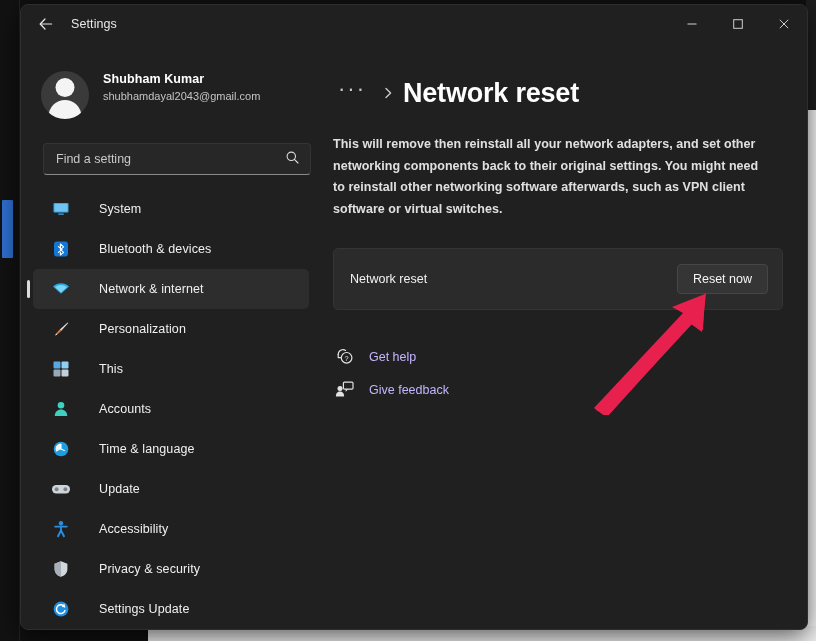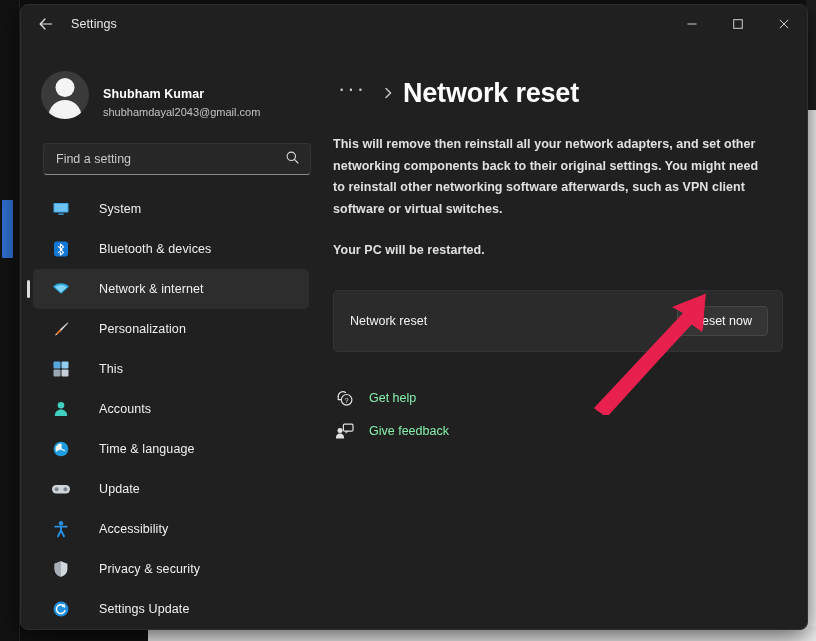--- a/index.html
+++ b/index.html
@@ -107,7 +107,7 @@
   }
   .account {
     display:flex;
-    align-items:flex-end;
+    align-items:flex-start;
     margin:22px 0 0 12px;
     padding:6px 8px;
     border-radius:5px;

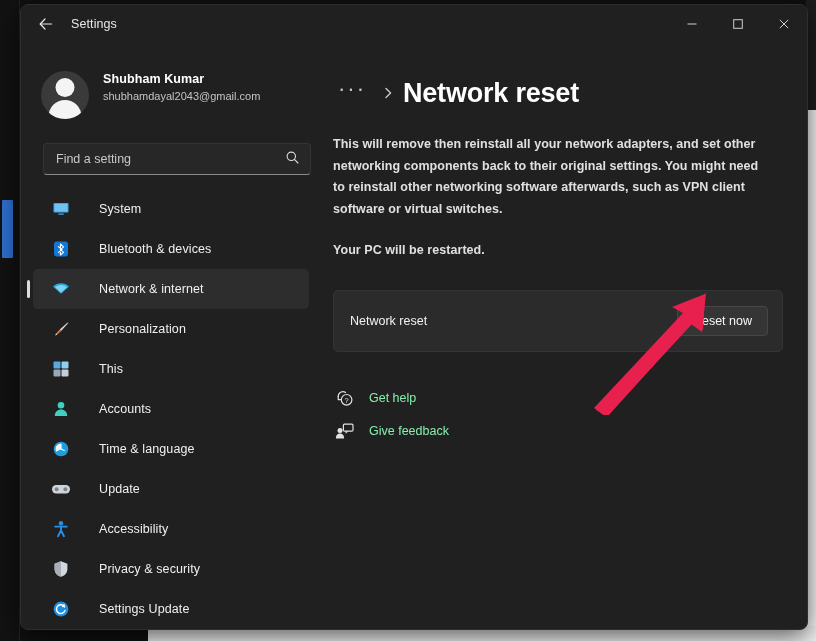--- a/index.html
+++ b/index.html
@@ -514,7 +514,6 @@
       </div>
 
       <div class="desc">This will remove then reinstall all your network adapters, and set other networking components back to their original settings. You might need to reinstall other networking software afterwards, such as VPN client software or virtual switches.</div>
-      <div class="desc desc-2">Your PC will be restarted.</div>
 
       <div class="card">
         <span class="card-label">Network reset</span>

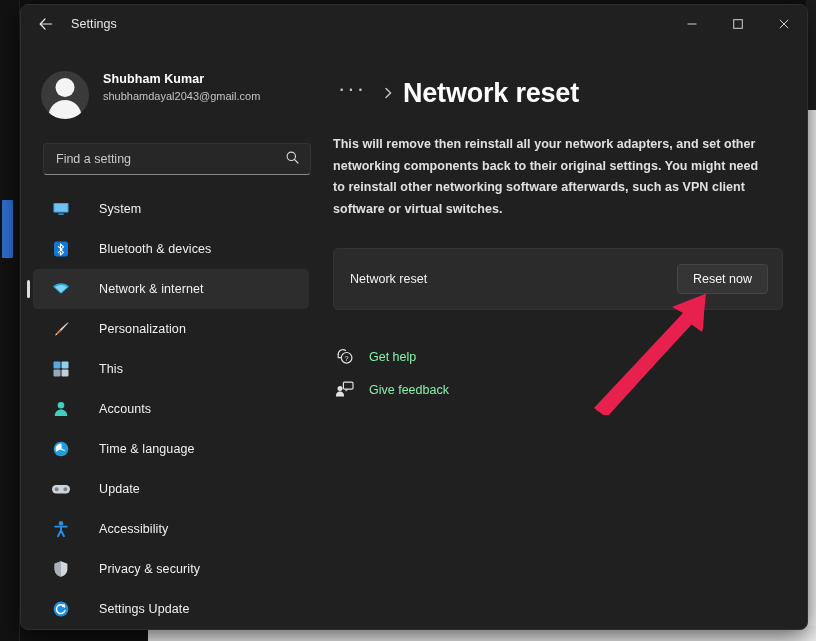--- a/index.html
+++ b/index.html
@@ -297,7 +297,7 @@
   .link-label {
     margin-left:14px;
     font-size:12.5px;
-    color:#86efac;
+    color:#c4b5fd;
   }
 
   

